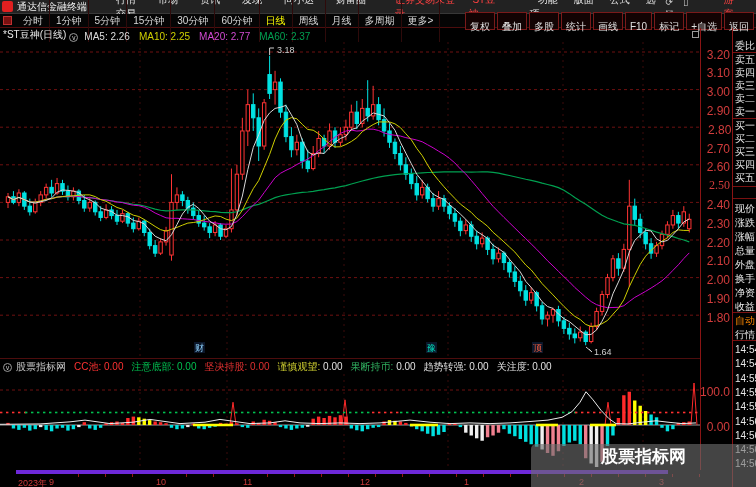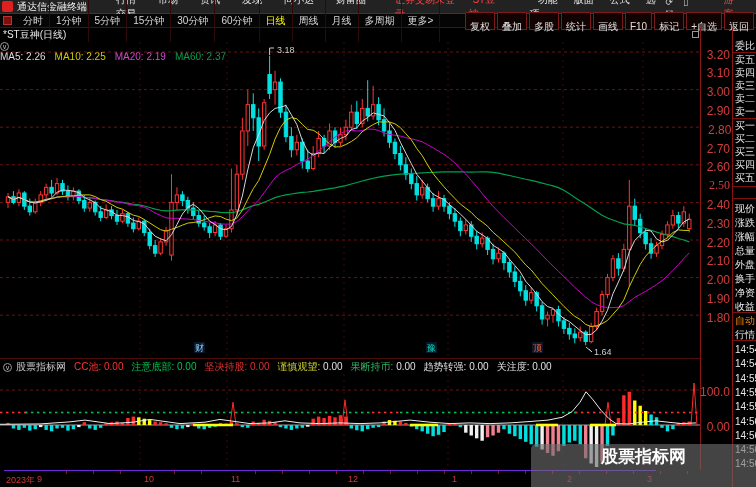--- a/index.html
+++ b/index.html
@@ -28,8 +28,8 @@
   .tb-btn{border:1px solid #7a1a1a;background:#120303;color:#e0e0e0;padding:8px 4px;margin-left:2px;
     height:12px;line-height:11px;white-space:nowrap;}
   
-  #chart-header{position:absolute;left:0;top:28px;width:700px;height:14px;display:flex;align-items:flex-start;
-    font-size:10px;color:#e8e8e8;flex-direction:column;}
+  #chart-header{position:absolute;left:0;top:28px;width:700px;height:14px;display:flex;align-items:flex-end;
+    font-size:10px;color:#e8e8e8;}
   #chart-title{margin:0 3px 0 3px;white-space:nowrap;}
   #title-chev{width:9px;height:9px;border:1px solid #9a9a9a;border-radius:50%;color:#bbb;font-size:7px;
     line-height:8px;text-align:center;margin-right:6px;}

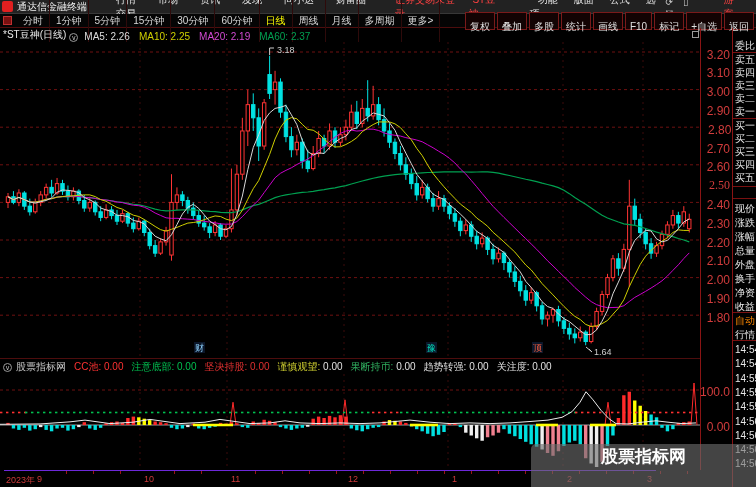--- a/index.html
+++ b/index.html
@@ -102,7 +102,7 @@
   <div id="chart-header">
     <span id="chart-title">*ST豆神(日线)</span>
     <span id="title-chev">∨</span>
-    <span id="ma-items"><span class="ma-item" style="color: rgb(220, 220, 220);">MA5: 2.26</span><span class="ma-item" style="color: rgb(207, 207, 0);">MA10: 2.25</span><span class="ma-item" style="color: rgb(210, 74, 210);">MA20: 2.19</span><span class="ma-item" style="color: rgb(0, 160, 80);">MA60: 2.37</span></span>
+    <span id="ma-items"><span class="ma-item" style="color: rgb(220, 220, 220);">MA5: 2.26</span><span class="ma-item" style="color: rgb(207, 207, 0);">MA10: 2.25</span><span class="ma-item" style="color: rgb(210, 74, 210);">MA20: 2.77</span><span class="ma-item" style="color: rgb(0, 160, 80);">MA60: 2.37</span></span>
   </div>
   <div id="corner-icon"></div>
 

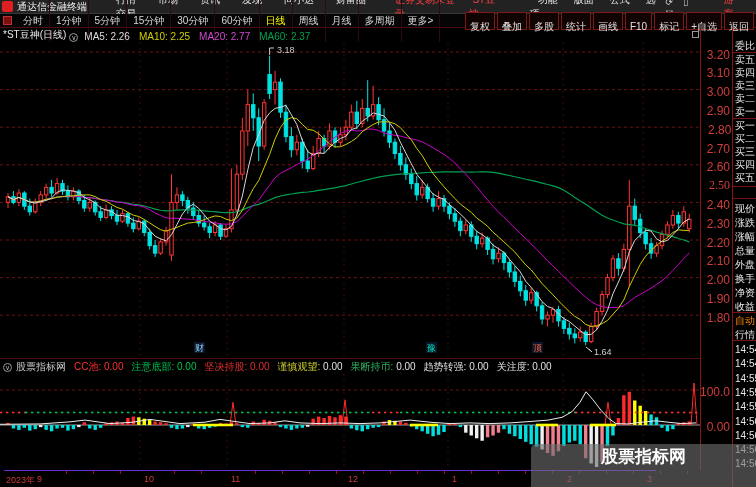--- a/index.html
+++ b/index.html
@@ -50,7 +50,7 @@
   #gutter{position:absolute;left:700px;top:28px;width:33px;height:442px;border-left:1px solid #8a1414;}
   .pl{position:absolute;right:3px;width:30px;text-align:right;font-size:12px;color:#d23c3c;}
   
-  #xaxis{position:absolute;left:4px;top:470px;width:652px;height:17px;border-top:1px solid #6d28d9;}
+  #xaxis{position:absolute;left:16px;top:470px;width:652px;height:17px;border-top:4px solid #6d28d9;}
   .xtick{position:absolute;top:0;width:1px;height:3px;background:#9c1414;}
   .xlab{position:absolute;top:3px;font-size:9px;color:#cd3a3a;}
   

